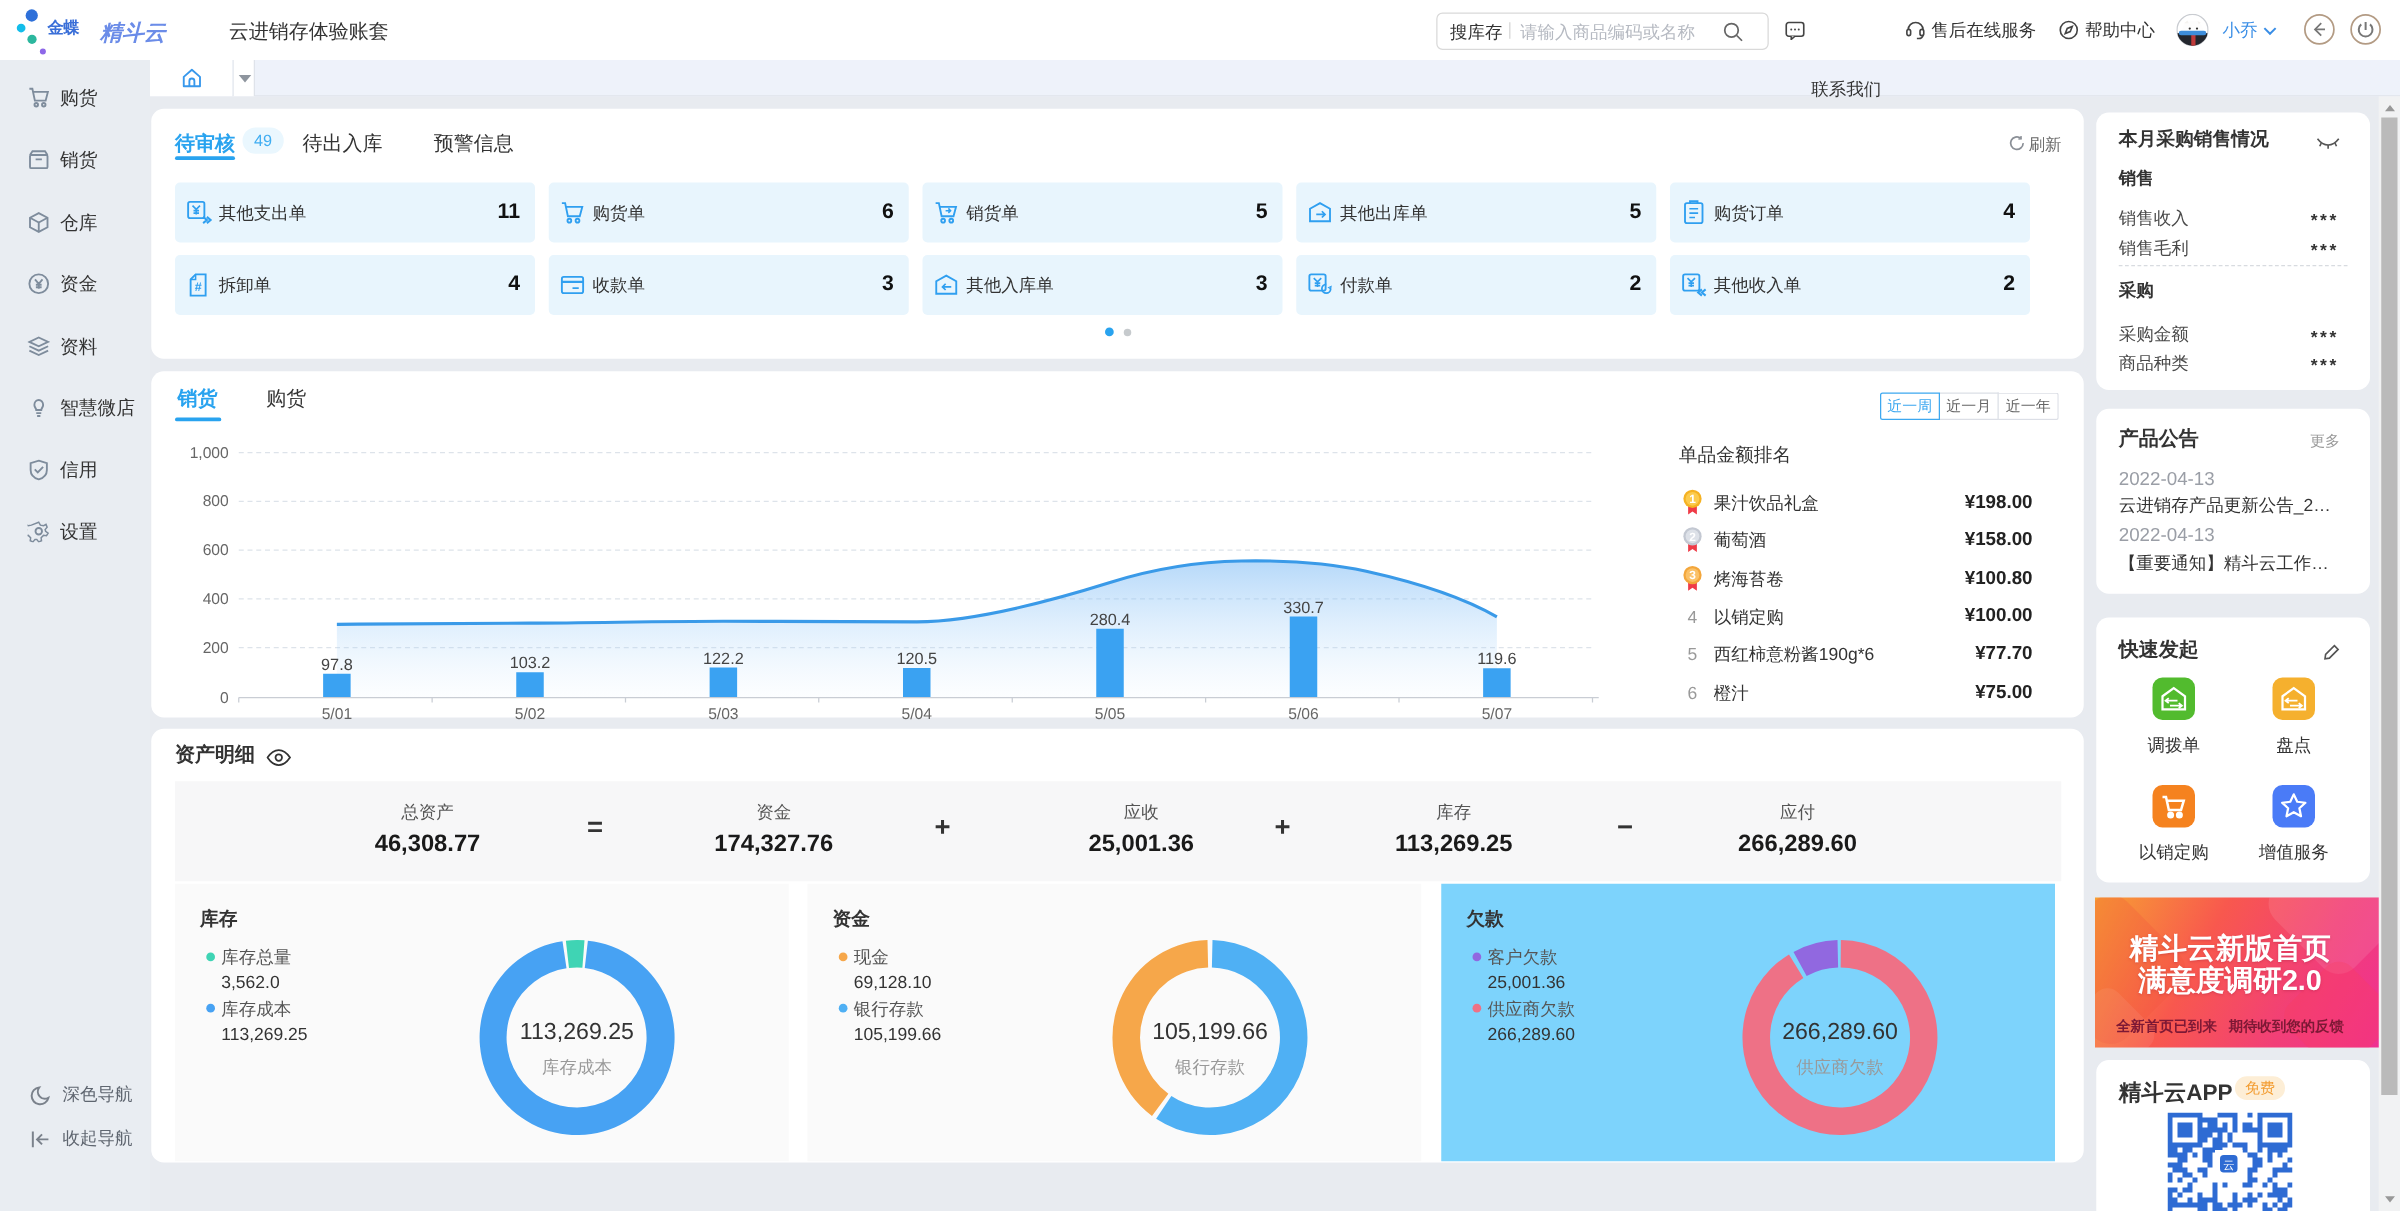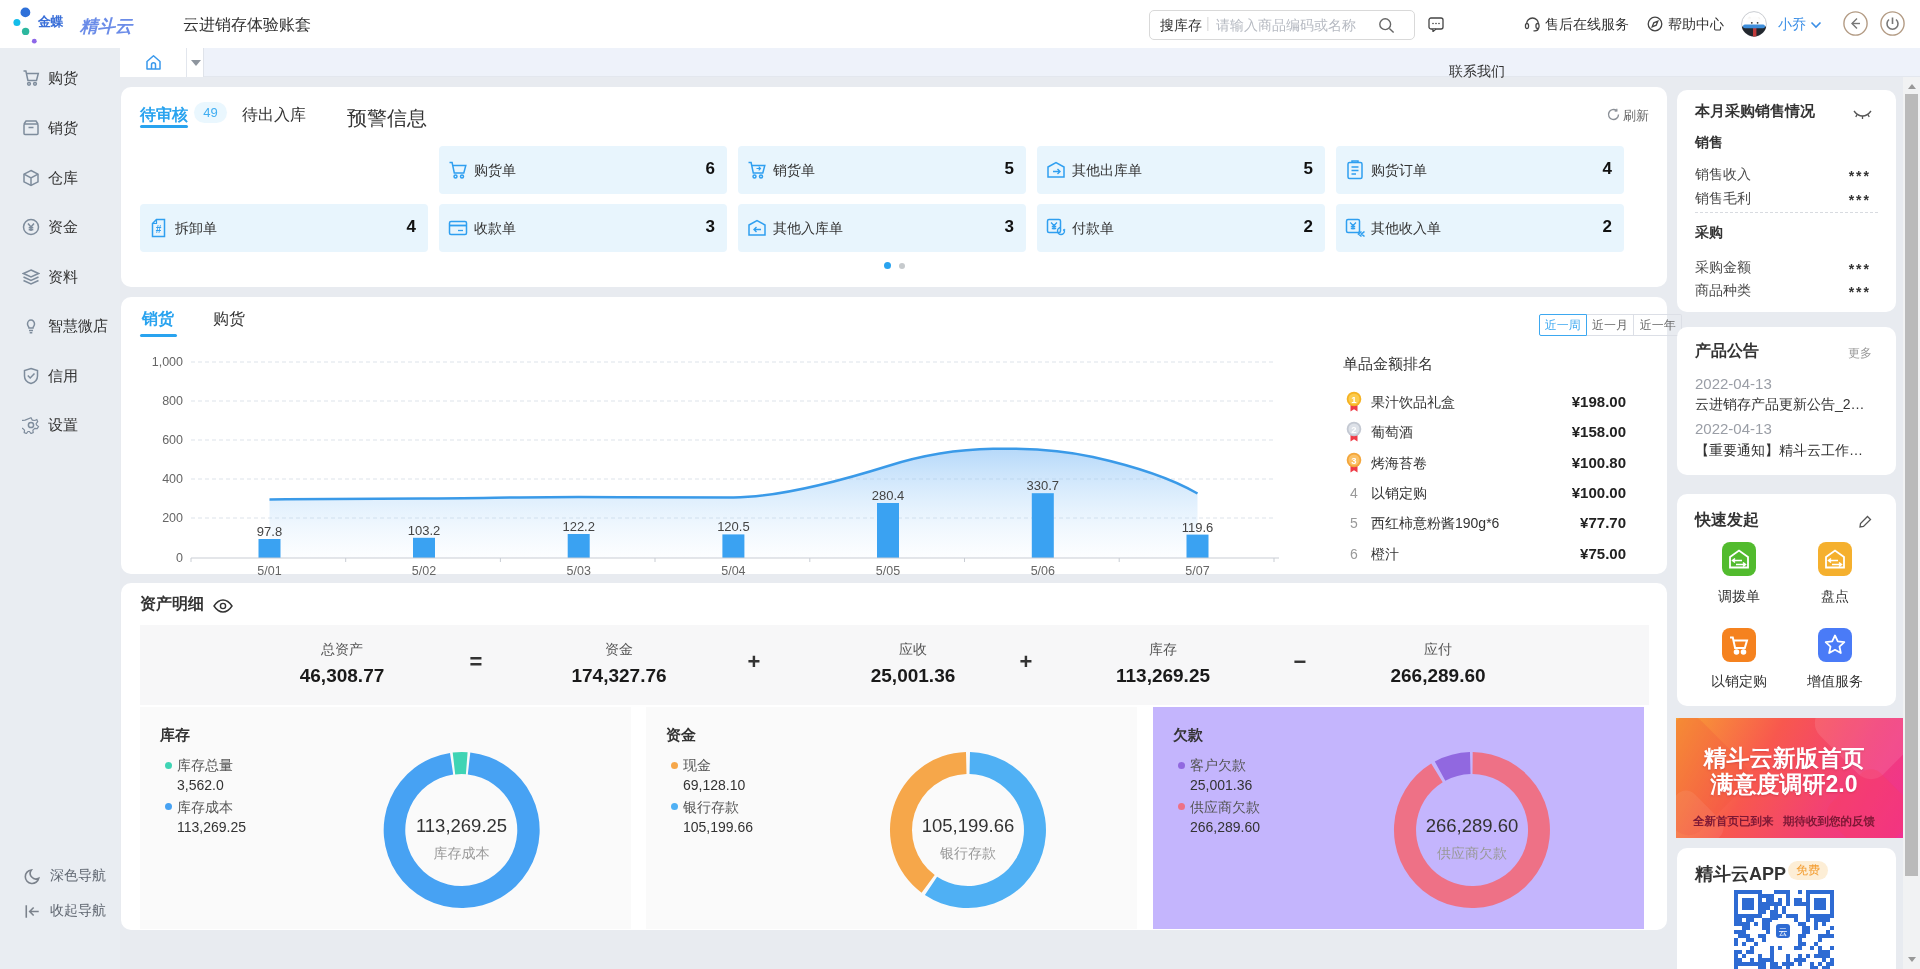--- a/index.html
+++ b/index.html
@@ -168,7 +168,7 @@
   <span class="abs" style="left:19px;top:18px;font-size:16px;font-weight:bold;color:#29a3ef;">待审核</span>
   <div class="abs" style="left:73px;top:15px;width:33px;height:21px;background:#eaf7fe;border-radius:11px;color:#41aef2;font-size:13px;text-align:center;line-height:21px;">49</div>
   <span class="abs" style="left:121px;top:18px;font-size:16px;color:#333;">待出入库</span>
-  <span class="abs" style="left:226px;top:18px;font-size:20px;color:#333;">预警信息</span>
+  <span class="abs" style="left:226px;top:18px;font-size:16px;color:#333;">预警信息</span>
   <div class="abs" style="left:19px;top:38px;width:48px;height:3px;background:#29a3ef;border-radius:2px;"></div>
   <svg class="abs" style="left:1486px;top:21px" width="13" height="13" viewBox="0 0 13 13" fill="none" stroke="#8a8f96" stroke-width="1.4">
       <path d="M11.5 6.5 A5 5 0 1 1 9.6 2.6"></path>

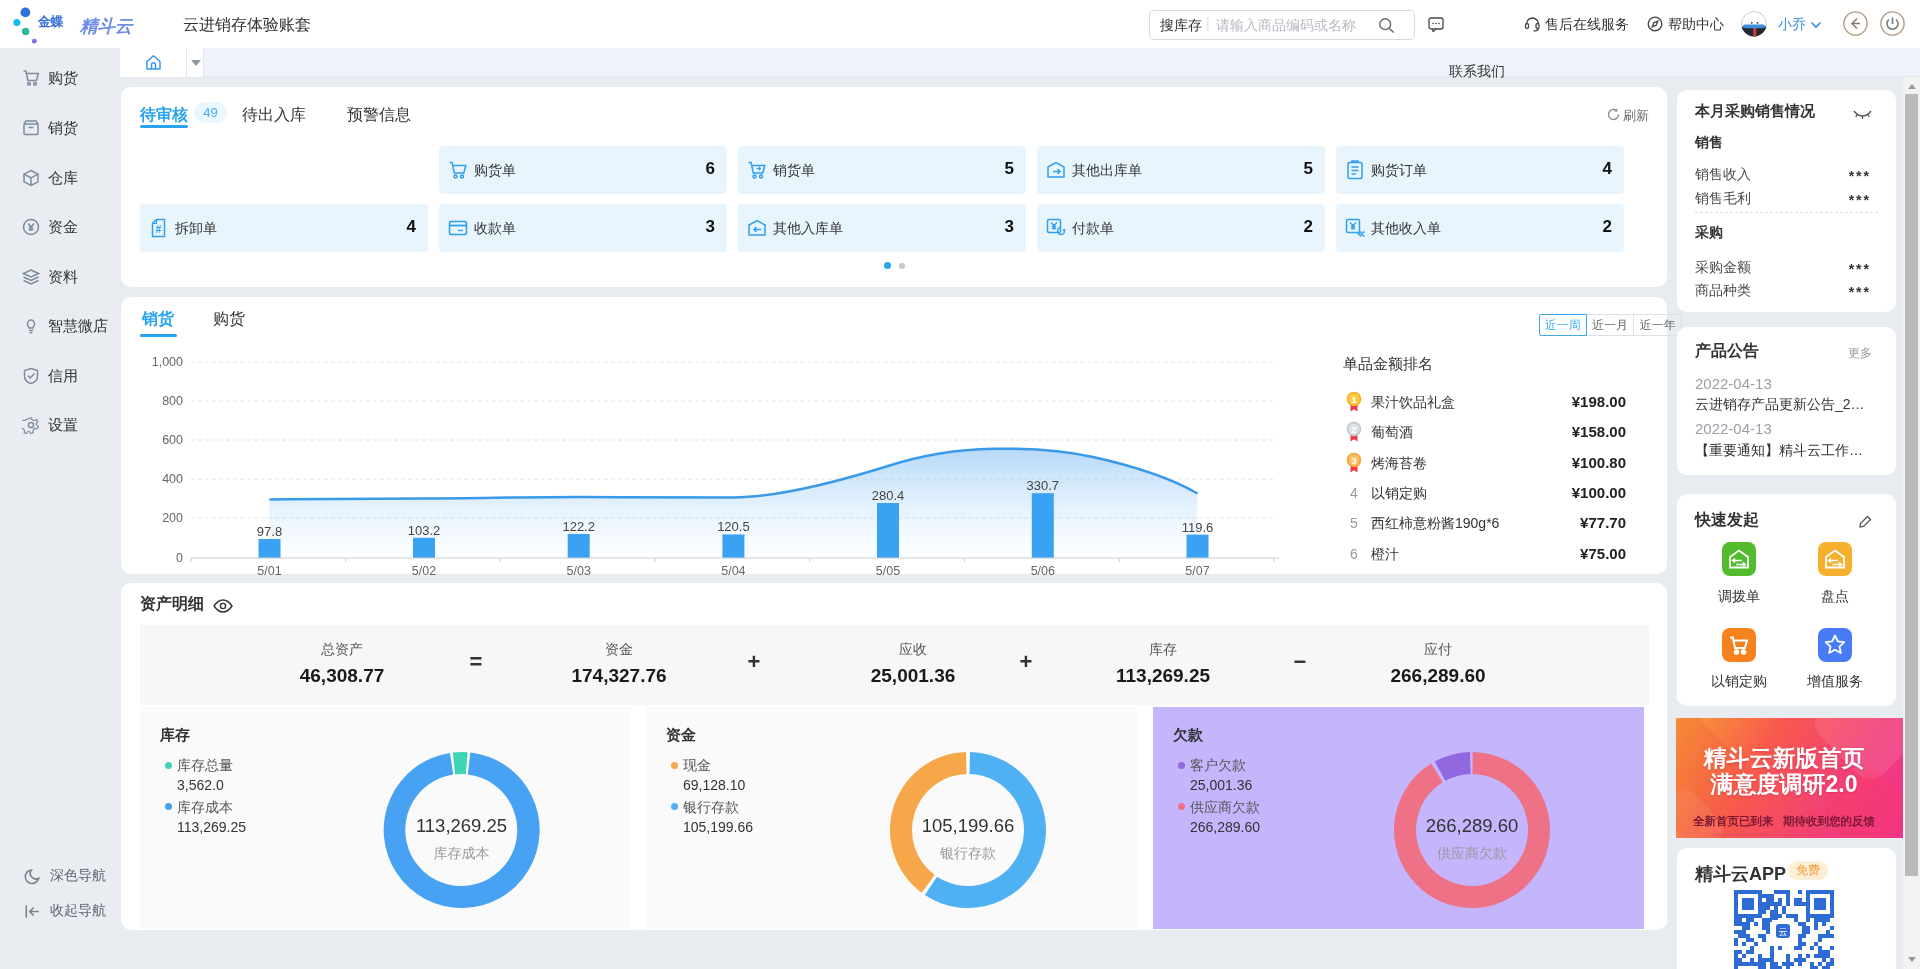--- a/index.html
+++ b/index.html
@@ -177,6 +177,15 @@
   <span class="abs" style="left:1502px;top:20px;font-size:13px;color:#666;">刷新</span>
   <div class="abs" style="left:763px;top:175px;width:7px;height:7px;border-radius:50%;background:#29a3ef;"></div>
   <div class="abs" style="left:778px;top:175.5px;width:6px;height:6px;border-radius:50%;background:#c6cacd;"></div>
+  <div class="qcard" style="left:19px;top:59px;">
+      <svg width="22" height="22" viewBox="0 0 22 22" fill="none" stroke="#2f9ff0" stroke-width="1.5">
+        <rect x="2.5" y="2.5" width="13" height="13" rx="1.5"></rect>
+        <path d="M6 5.5 L9 8.5 L12 5.5 M9 8.5 V12.5 M6.8 9.5 h4.4 M6.8 11.5 h4.4" stroke-width="1.3"></path>
+        <path d="M14.5 15 l3-2.5 -3-2.5 M17.5 15 l3-2.5 -3-2.5" transform="translate(0,4.5)" stroke-width="1.6"></path>
+      </svg>
+      <span class="ql">其他支出单</span>
+      <span class="qn">11</span>
+    </div>
   <div class="qcard" style="left:318px;top:59px;">
       <svg width="22" height="22" viewBox="0 0 22 22" fill="none" stroke="#2f9ff0" stroke-width="1.5">
         <path d="M2.5 3.5 h2.6 l2.2 10.5 h9.5 l2-7.5 H6"></path>

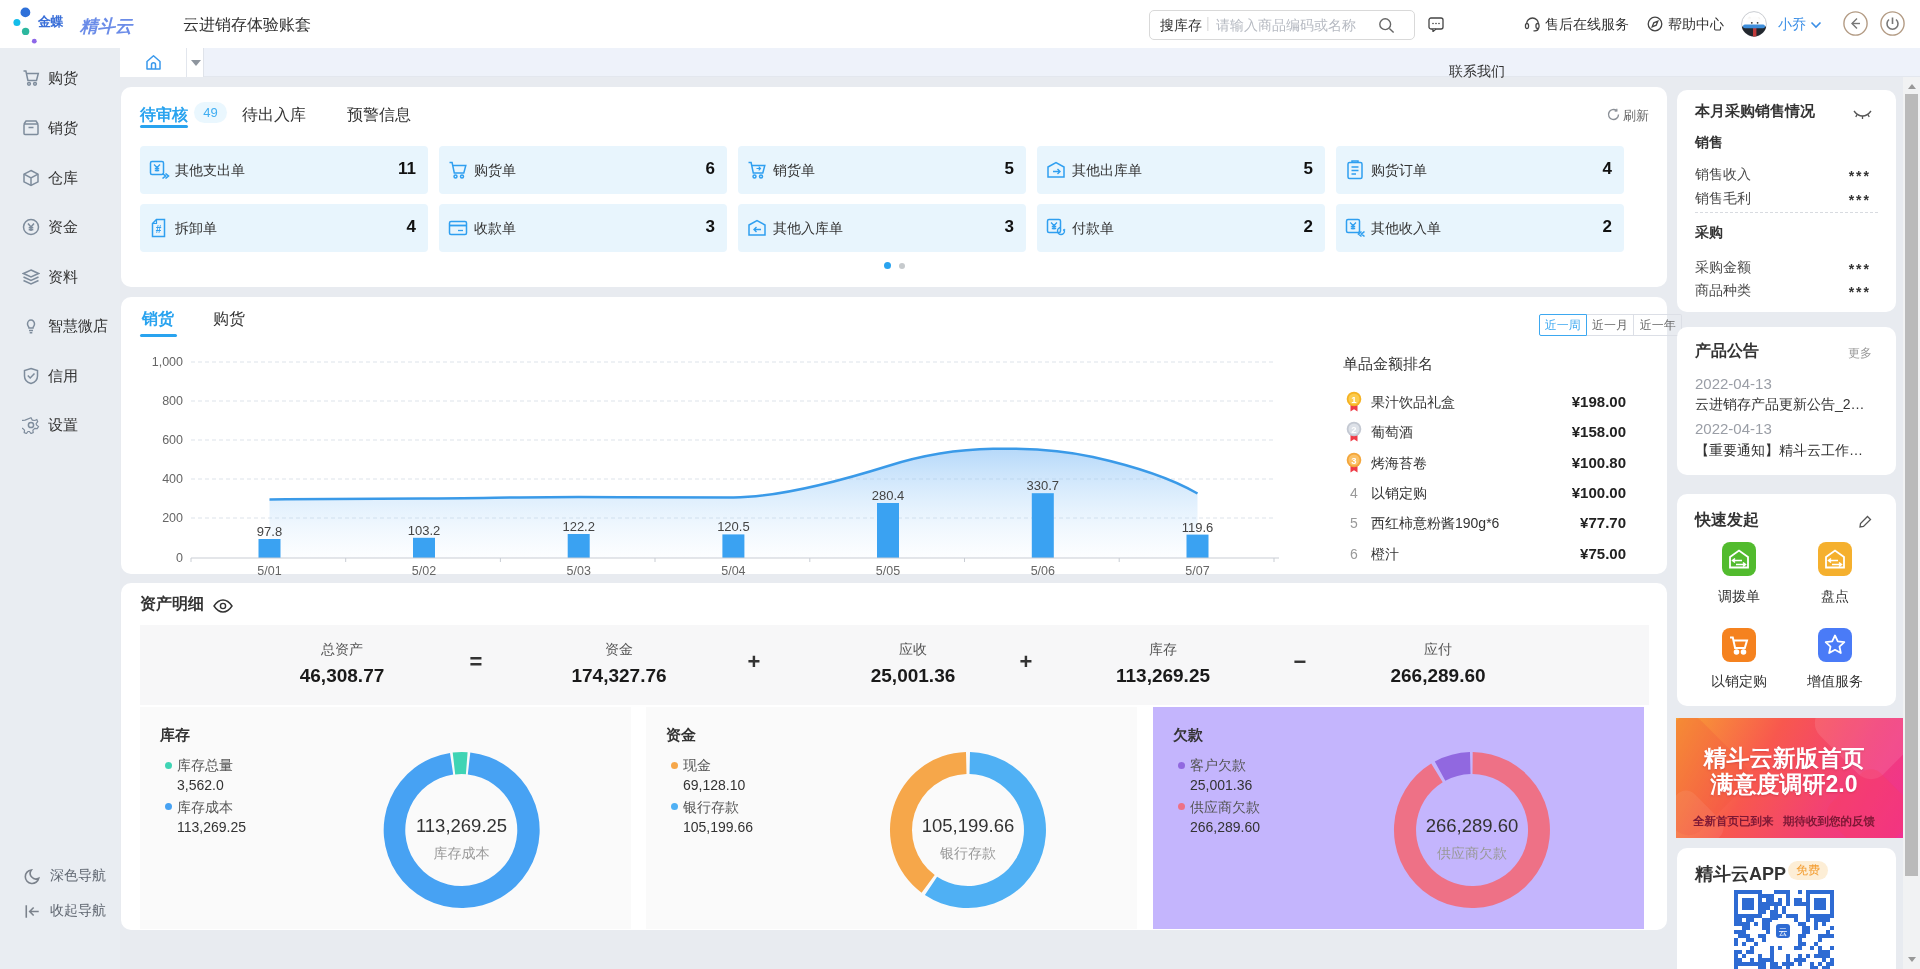--- a/index.html
+++ b/index.html
@@ -272,7 +272,7 @@
   <span class="abs" style="left:21px;top:12px;font-size:16px;font-weight:bold;color:#29a3ef;">销货</span>
   <div class="abs" style="left:19px;top:37px;width:37px;height:3px;background:#29a3ef;border-radius:2px;"></div>
   <span class="abs" style="left:92px;top:12px;font-size:16px;color:#333;">购货</span>
-  <div class="abs" style="left:1418px;top:17px;width:143px;height:22px;font-size:12px;color:#666;display:flex;">
+  <div class="abs" style="left:1383px;top:17px;width:143px;height:22px;font-size:12px;color:#666;display:flex;">
     <div style="width:48px;border:1px solid #3da8f0;color:#3da8f0;text-align:center;line-height:20px;border-radius:2px 0 0 2px;background:#fff;position:relative;z-index:1;">近一周</div>
     <div style="width:48px;border:1px solid #dcdfe6;border-left:none;text-align:center;line-height:20px;">近一月</div>
     <div style="width:48px;border:1px solid #dcdfe6;border-left:none;text-align:center;line-height:20px;border-radius:0 2px 2px 0;">近一年</div>

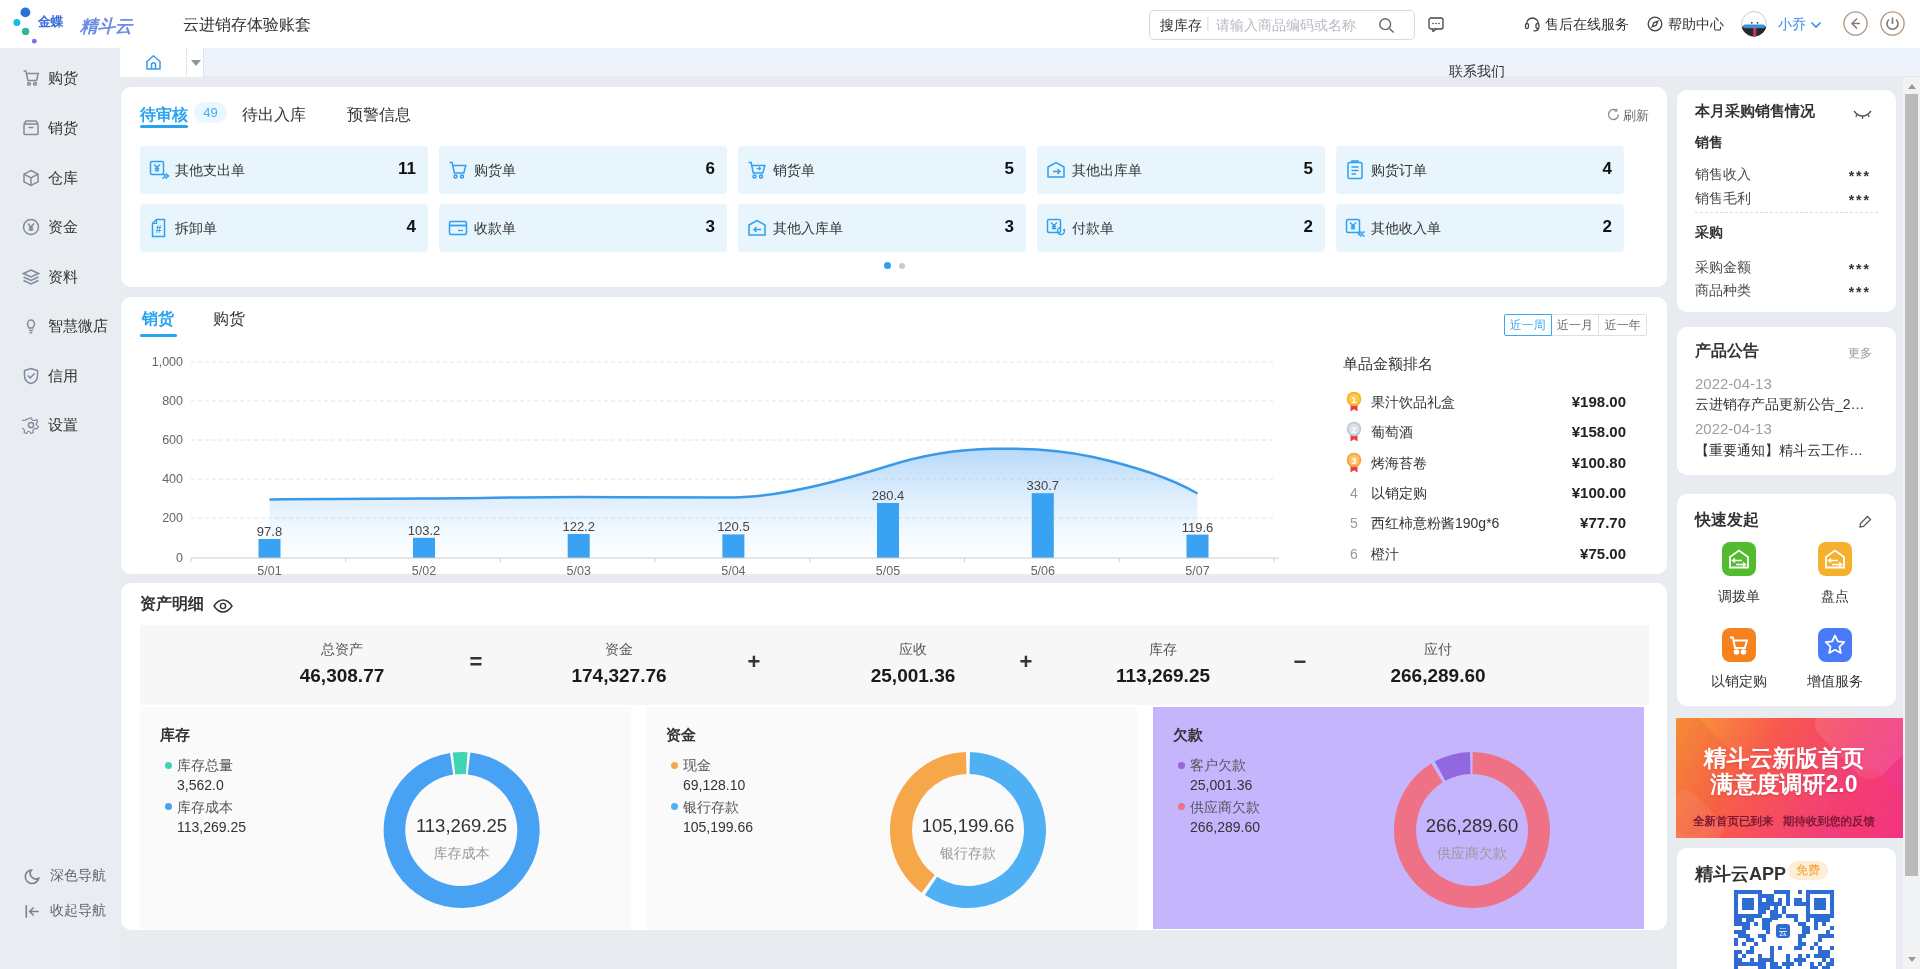--- a/index.html
+++ b/index.html
@@ -436,7 +436,7 @@
     <span class="legtxt" style="left:37px;top:91.5px;">银行存款</span>
     <span class="legval" style="left:37px;top:112px;">105,199.66</span>
   </div>
-  <div class="abs" id="subcard3" style="left:1032px;top:124px;width:491px;height:222px;background:#c4b5fd;">
+  <div class="abs" id="subcard3" style="left:1032px;top:124px;width:491px;height:222px;background:#7dd3fc;">
     <span class="sctitle">欠款</span>
     <div class="legdot" style="left:25px;top:54.5px;background:#9168e0;"></div>
     <span class="legtxt" style="left:37px;top:50px;">客户欠款</span>

